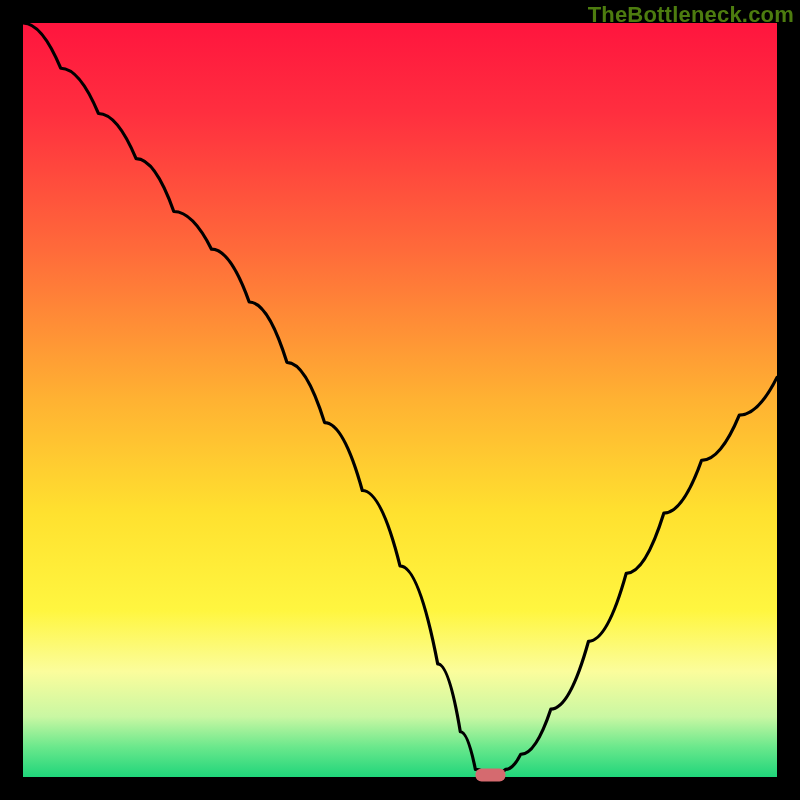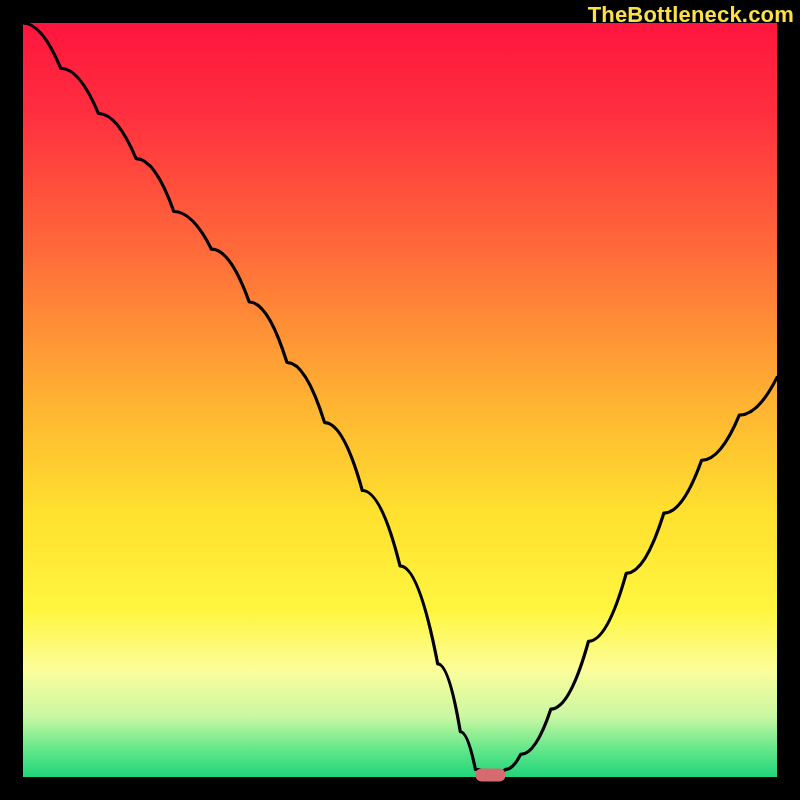--- a/index.html
+++ b/index.html
@@ -17,7 +17,7 @@
     font-family: Arial, Helvetica, sans-serif;
     font-size: 22px;
     font-weight: 600;
-    color: #fde047;
+    color: #4d7c0f;
     letter-spacing: 0.2px;
     z-index: 5;
   }

